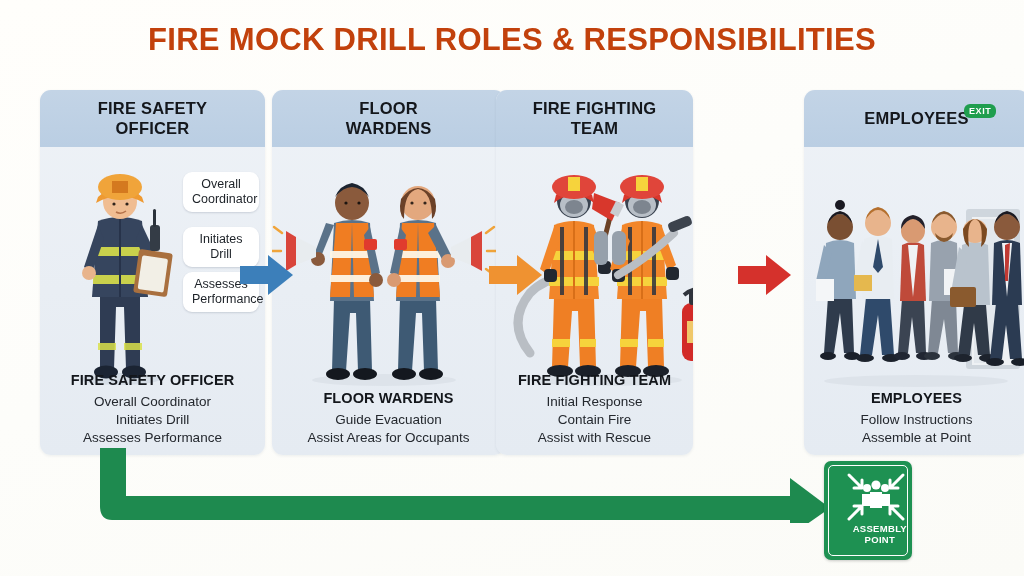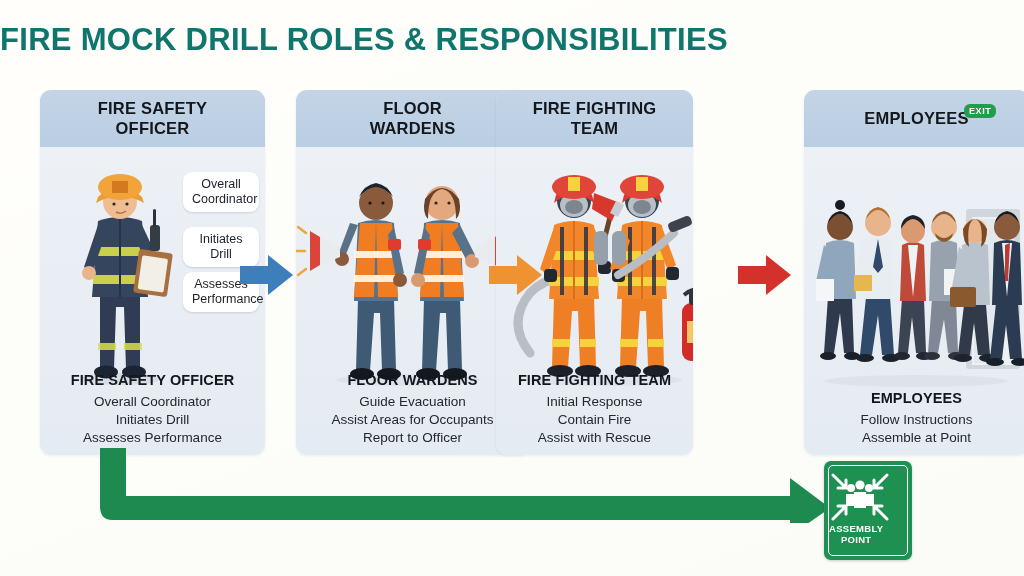--- a/index.html
+++ b/index.html
@@ -12,9 +12,9 @@
   #stage{position:absolute;inset:0;}
 
   .page-title{
-    position:absolute;top:22px;left:0;width:1024px;text-align:left;
+    position:absolute;top:22px;left:0;width:1024px;text-align:center;
     font-size:31px;font-weight:bold;letter-spacing:.3px;
-    color:#0f766e;font-family:"Liberation Sans",sans-serif;
+    color:#c2410c;font-family:"Liberation Sans",sans-serif;
   }
 
   .card{

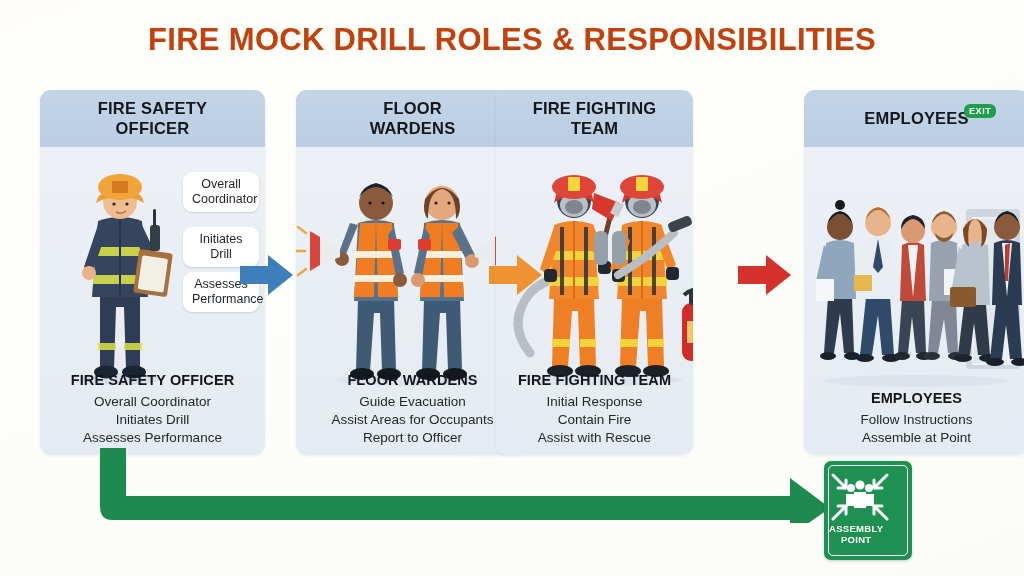--- a/index.html
+++ b/index.html
@@ -143,7 +143,7 @@
     </div>
   </div>
 
-  <div class="card" style="left:296px;width:233px;">
+  <div class="card" style="left:272px;width:233px;">
     <div class="card-head">
       <div class="ht">FLOOR
 WARDENS</div>

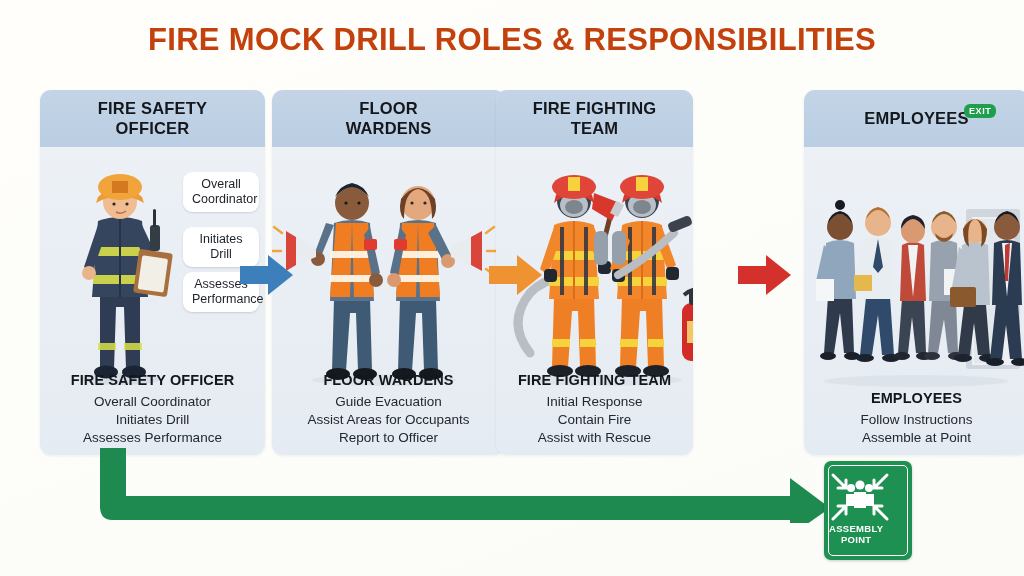--- a/index.html
+++ b/index.html
@@ -205,7 +205,6 @@
       <div class="foot-title">FLOOR WARDENS</div>
       <div class="foot-line">Guide Evacuation</div>
       <div class="foot-line">Assist Areas for Occupants</div>
-      <div class="foot-line">Report to Officer</div>
     </div>
   </div>
 

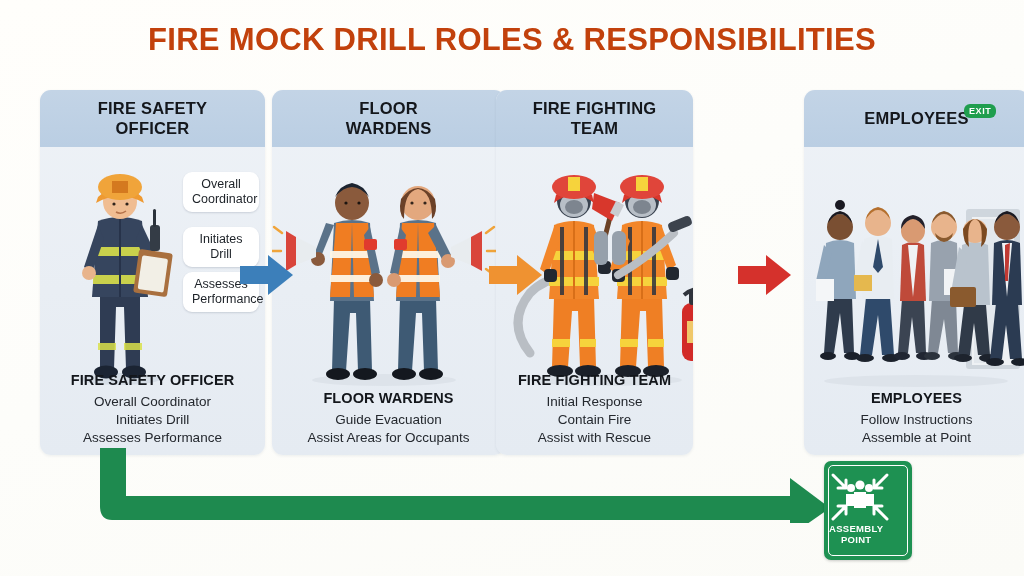--- a/index.html
+++ b/index.html
@@ -65,8 +65,8 @@
   }
   .assembly-inner{
     width:100%;height:100%;border:1.6px solid #ffffff;border-radius:5px;
-    box-sizing:border-box;display:flex;flex-direction:column;align-items:flex-start;
-    justify-content:flex-start;padding-top:5px;
+    box-sizing:border-box;display:flex;flex-direction:column;align-items:flex-end;
+    justify-content:flex-start;padding-top:5px;padding-left:43px;
   }
   .assembly-glyph{width:62px;height:52px;}
   .assembly-txt{

